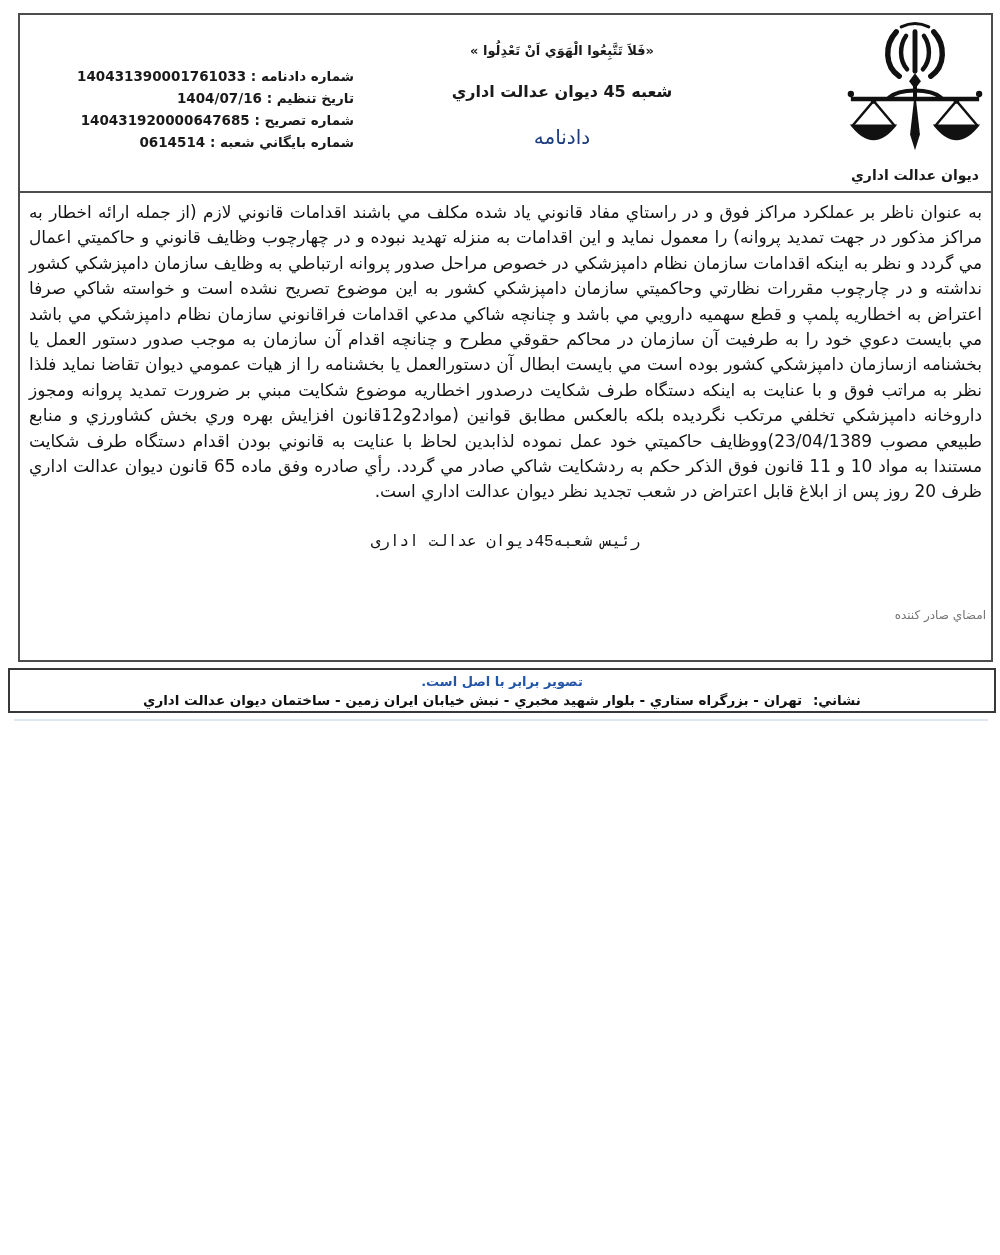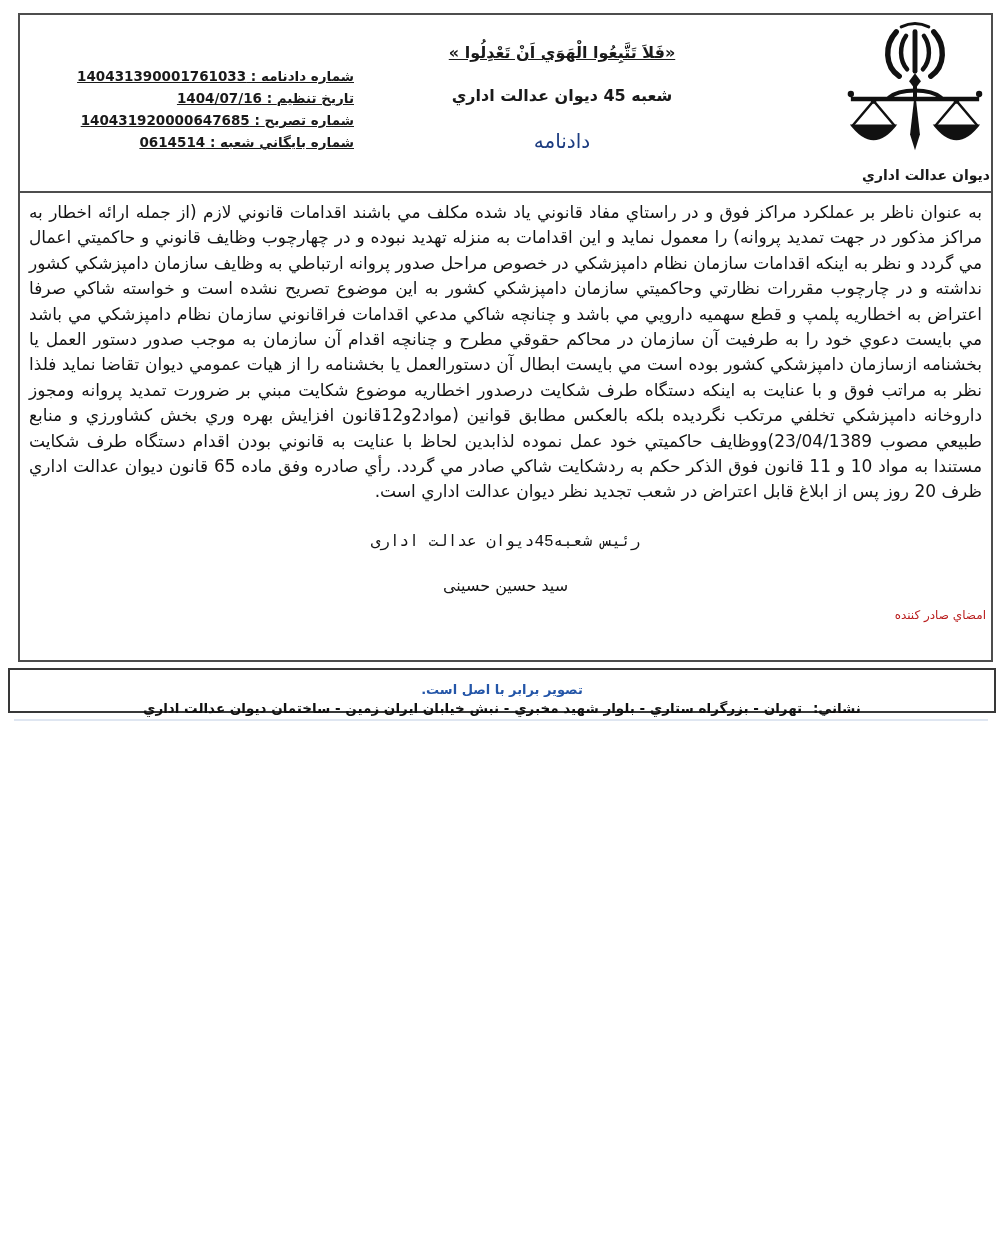--- a/index.html
+++ b/index.html
@@ -21,7 +21,7 @@
   .meta-row { font-weight:bold; font-size:13.5px; line-height:22px; white-space:nowrap;text-decoration:underline; }
 
   .center-block { position:absolute; top:28px; left:352px; width:380px; text-align:center; }
-  .verse { font-size:16px; font-weight:bold; letter-spacing:0.3px;text-decoration:underline; }
+  .verse { font-size:13px; font-weight:bold; letter-spacing:0.3px; }
   .branch { margin-top:24px; font-size:16px; font-weight:bold; }
   .doc-title { margin-top:24px; font-size:20px; font-weight:normal; color:#1c3c80; }
 

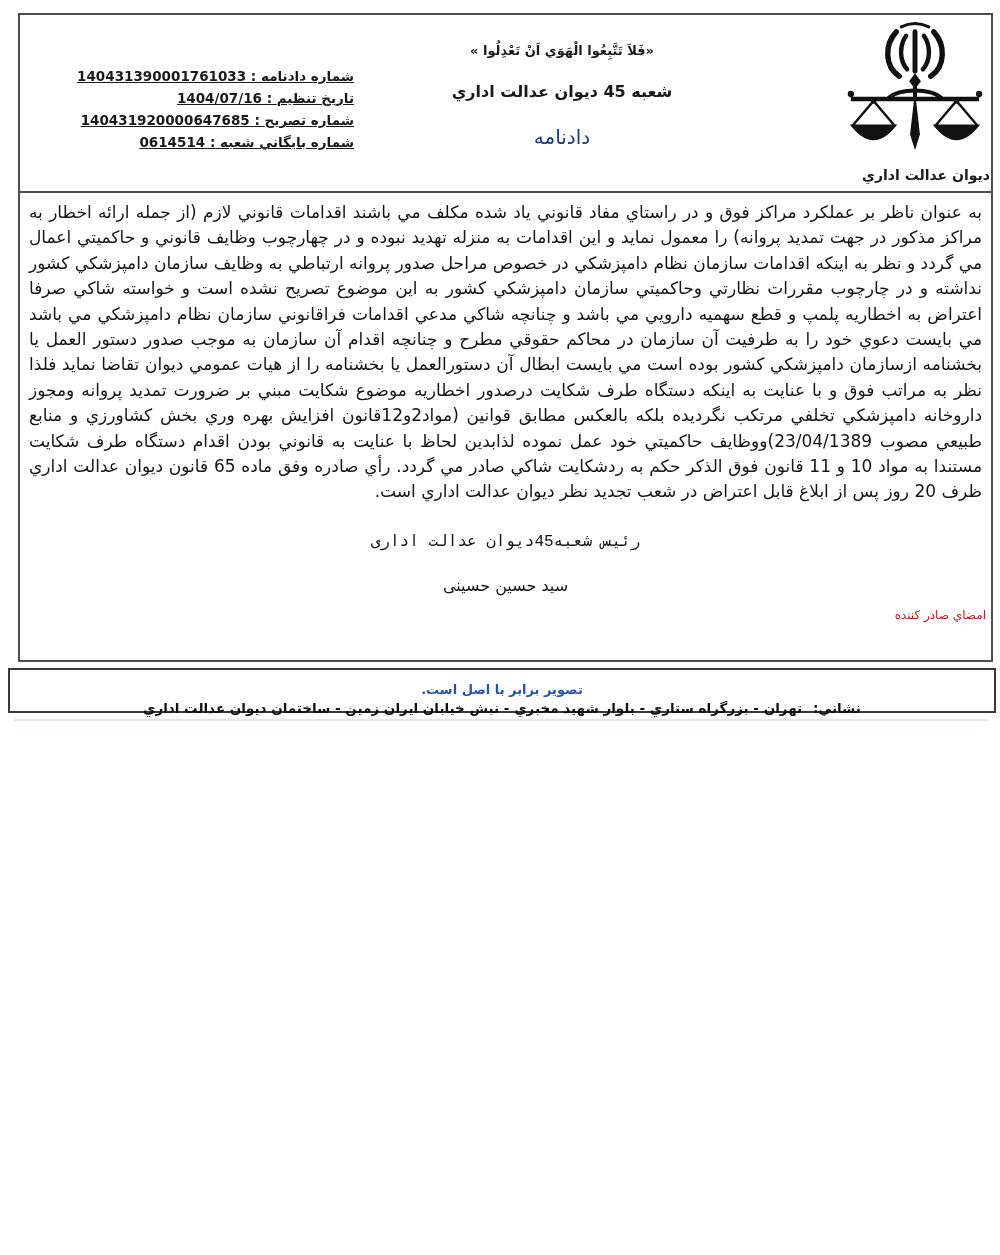--- a/index.html
+++ b/index.html
@@ -18,7 +18,7 @@
   .header { position:relative; height:178px; border-bottom:2px solid #4d4d4d; }
 
   .meta { position:absolute; top:50px; left:58px; width:276px; text-align:right; }
-  .meta-row { font-weight:bold; font-size:13.5px; line-height:22px; white-space:nowrap;text-decoration:underline; }
+  .meta-row { font-weight:bold; font-size:13.5px; line-height:22px; white-space:nowrap; }
 
   .center-block { position:absolute; top:28px; left:352px; width:380px; text-align:center; }
   .verse { font-size:13px; font-weight:bold; letter-spacing:0.3px; }

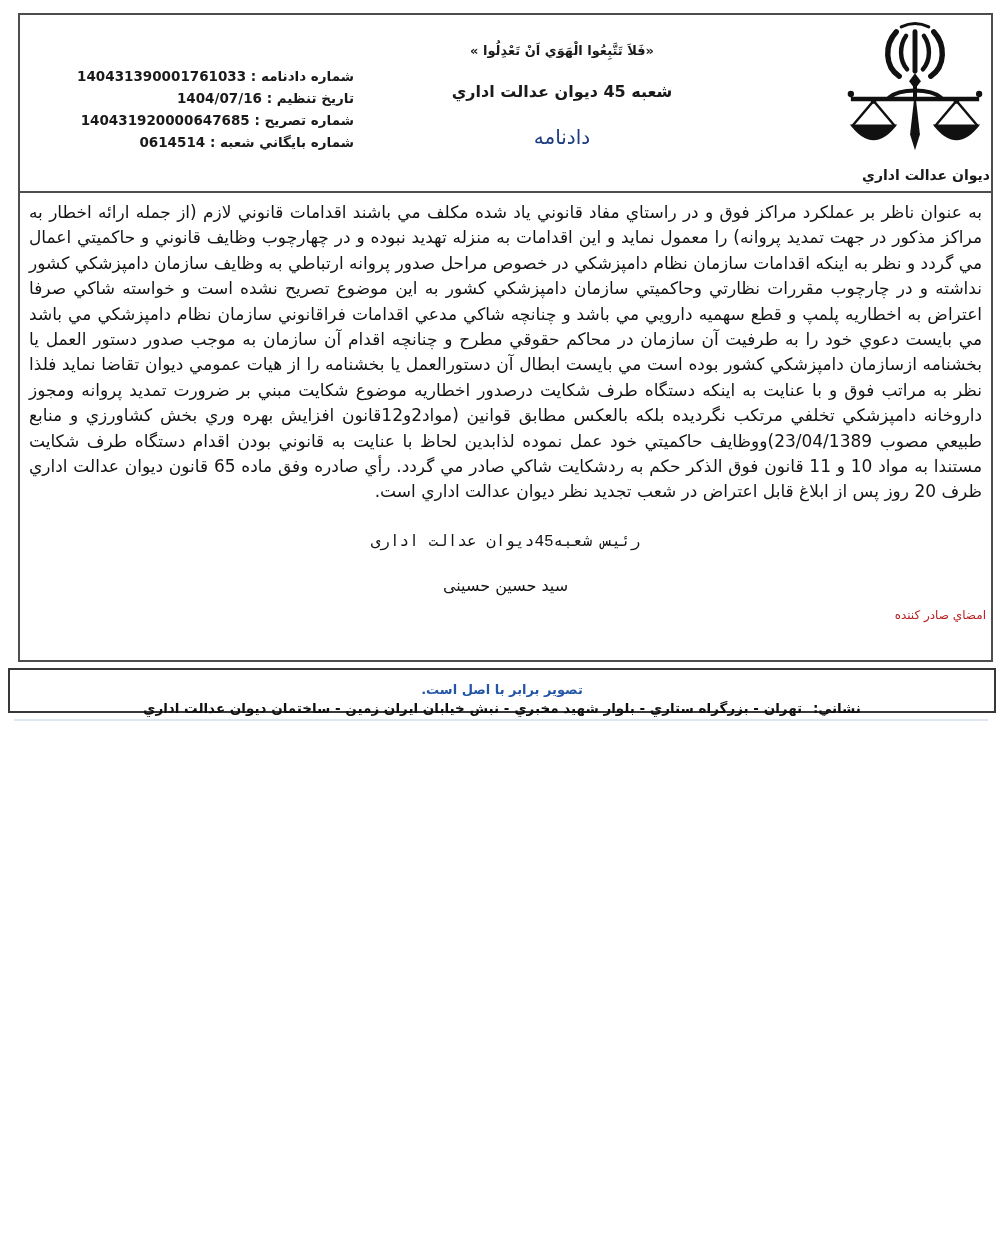--- a/index.html
+++ b/index.html
@@ -25,7 +25,7 @@
   .branch { margin-top:24px; font-size:16px; font-weight:bold; }
   .doc-title { margin-top:24px; font-size:20px; font-weight:normal; color:#1c3c80; }
 
-  .emblem { position:absolute; top:3px; left:820px; width:150px; text-align:right; }
+  .emblem { position:absolute; top:3px; left:820px; width:150px; text-align:center; }
   .emblem svg { display:block; margin:0 auto; }
   .emblem-caption { font-size:14px; font-weight:bold; margin-top:1px; white-space:nowrap; }
 

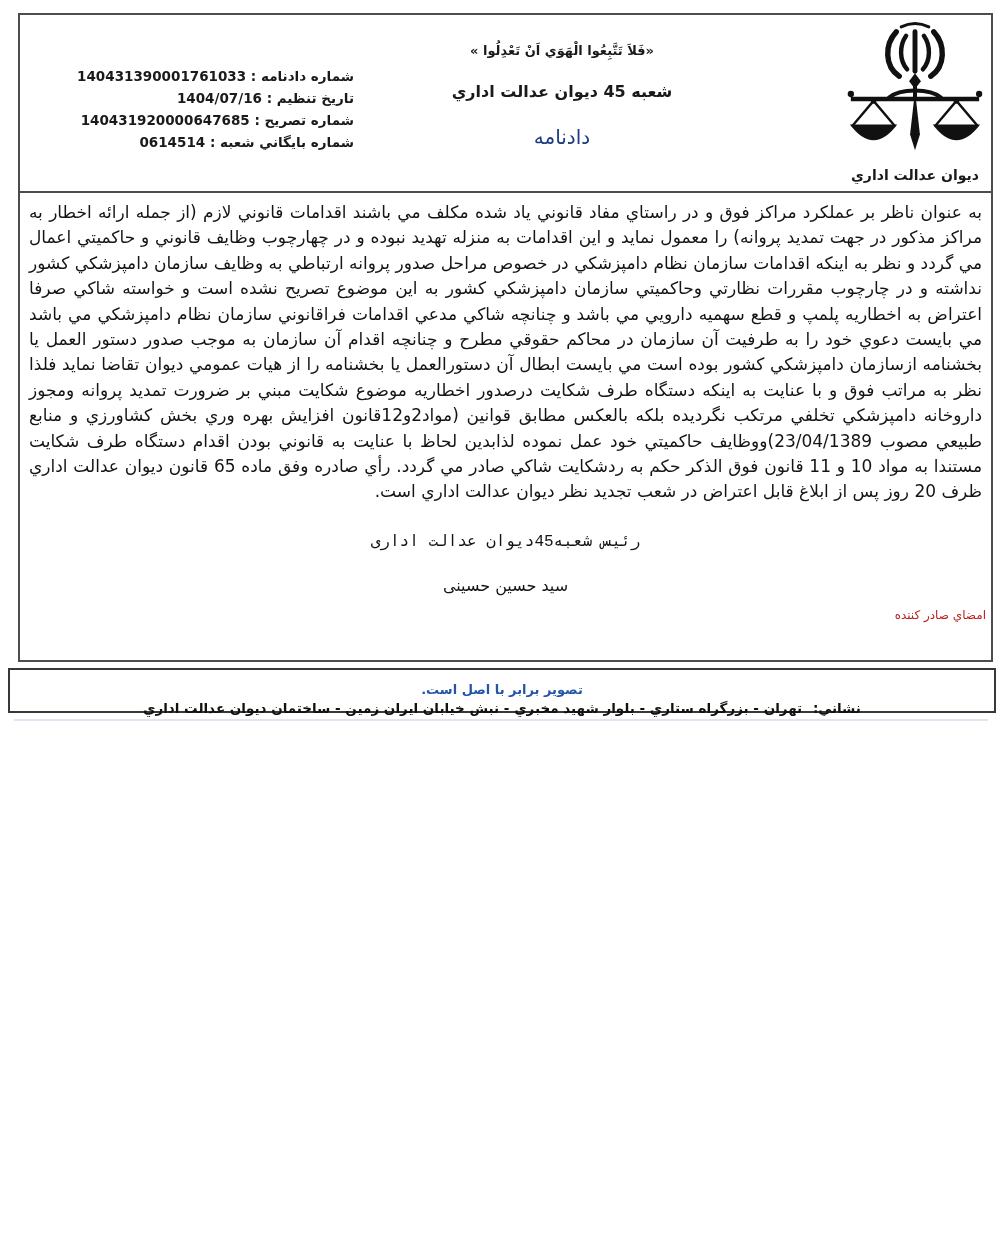--- a/index.html
+++ b/index.html
@@ -119,7 +119,6 @@
       <p class="verdict-text">به عنوان ناظر بر عملکرد مراکز فوق و در راستاي مفاد قانوني ياد شده مکلف مي باشند اقدامات قانوني لازم (از جمله ارائه اخطار به مراکز مذکور در جهت تمديد پروانه) را معمول نمايد و اين اقدامات به منزله تهديد نبوده و در چهارچوب وظايف قانوني و حاکميتي اعمال مي گردد و نظر به اينکه اقدامات سازمان نظام دامپزشکي در خصوص مراحل صدور پروانه ارتباطي به وظايف سازمان دامپزشکي کشور نداشته و در چارچوب مقررات نظارتي وحاکميتي سازمان دامپزشکي کشور به اين موضوع تصريح نشده است و خواسته شاکي صرفا اعتراض به اخطاريه پلمپ و قطع سهميه دارويي مي باشد و چنانچه شاکي مدعي اقدامات فراقانوني سازمان نظام دامپزشکي مي باشد مي بايست دعوي خود را به طرفيت آن سازمان در محاکم حقوقي مطرح و چنانچه اقدام آن سازمان به موجب صدور دستور العمل يا بخشنامه ازسازمان دامپزشکي کشور بوده است مي بايست ابطال آن دستورالعمل يا بخشنامه را از هيات عمومي ديوان تقاضا نمايد فلذا نظر به مراتب فوق و با عنايت به اينکه دستگاه طرف شکايت درصدور اخطاريه موضوع شکايت مبني بر ضرورت تمديد پروانه ومجوز داروخانه دامپزشکي تخلفي مرتکب نگرديده بلکه بالعکس مطابق قوانين (مواد2و12قانون افزايش بهره وري بخش کشاورزي و منابع طبيعي مصوب 23/04/1389)ووظايف حاکميتي خود عمل نموده لذابدين لحاظ با عنايت به قانوني بودن اقدام دستگاه طرف شکايت مستندا به مواد 10 و 11 قانون فوق الذکر حکم به ردشکايت شاکي صادر مي گردد. رأي صادره وفق ماده 65 قانون ديوان عدالت اداري ظرف 20 روز پس از ابلاغ قابل اعتراض در شعب تجديد نظر ديوان عدالت اداري است.</p>
       <div class="sig">
         <div class="sig-role">رئيس شعبه45ديوان عدالت اداری</div>
-        <div class="sig-name">سید حسین حسینی</div>
       </div>
       <div class="hint">امضاي صادر كننده</div>
     </div>

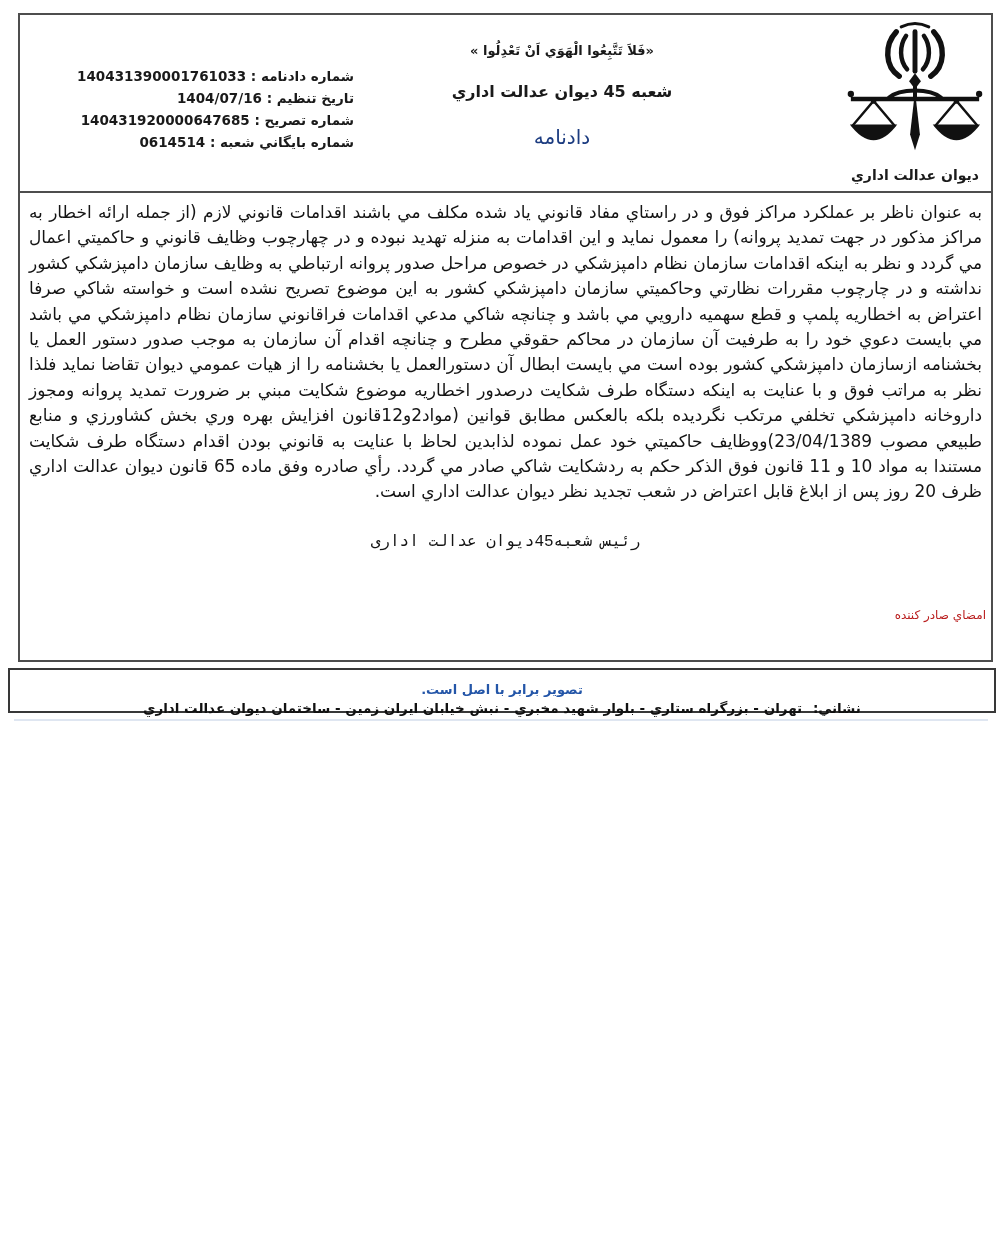--- a/index.html
+++ b/index.html
@@ -39,7 +39,7 @@
   .sig { text-align:center; font-size:16px; color:#141414; }
   .sig-role { margin-top:26px;font-family:Liberation Mono, monospace; }
   .sig-name { margin-top:25px; }
-  .hint { position:absolute; top:415px; right:5px; font-size:12px; color:#b91c1c; }
+  .hint { position:absolute; top:415px; right:5px; font-size:12px; color:#737373; }
 
   
   .footer-box { position:absolute; top:668px; left:8px; width:988px; height:45px; border:2px solid #383838; text-align:center; padding-top:11px; background:#fff; }

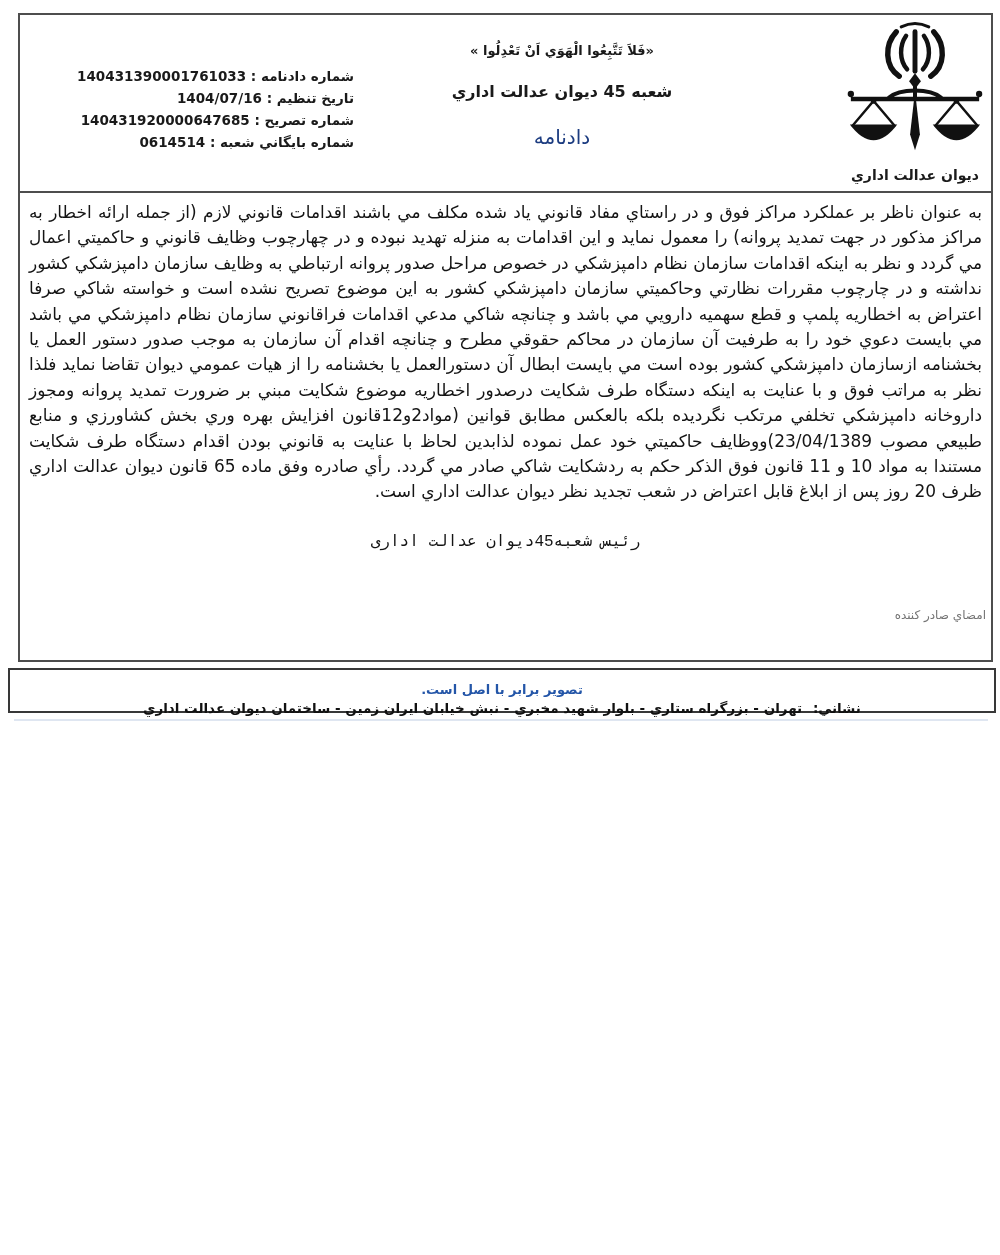--- a/index.html
+++ b/index.html
@@ -42,7 +42,7 @@
   .hint { position:absolute; top:415px; right:5px; font-size:12px; color:#737373; }
 
   
-  .footer-box { position:absolute; top:668px; left:8px; width:988px; height:45px; border:2px solid #383838; text-align:center; padding-top:11px; background:#fff; }
+  .footer-box { position:absolute; top:668px; left:8px; width:988px; height:45px; border:2px solid #383838; text-align:center; padding-top:3px; background:#fff; }
   .certified { color:#2456a8; font-weight:bold; font-size:13px; line-height:18px; }
   .address { font-weight:bold; font-size:13.5px; line-height:19px; color:#111; }
   .address .addr-label { margin-left:6px; }

